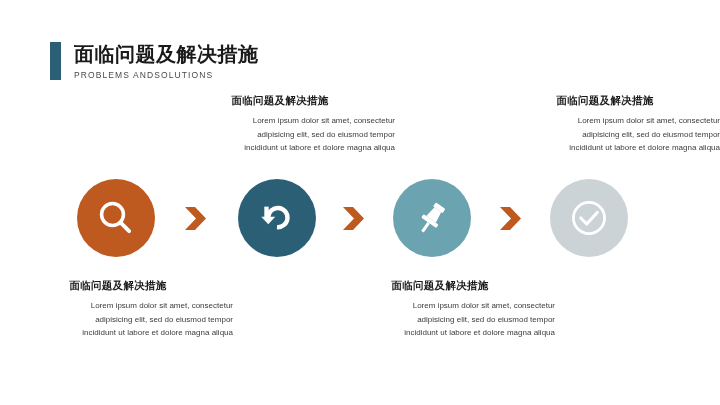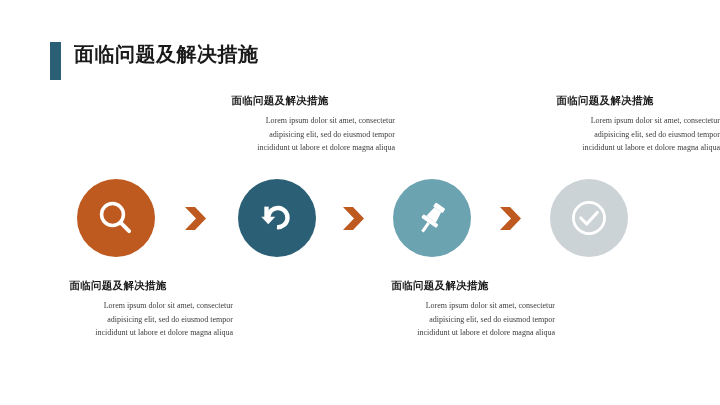--- a/index.html
+++ b/index.html
@@ -13,7 +13,7 @@
     height: 405px;
     background: #ffffff;
     overflow: hidden;
-    font-family: Liberation Serif, serif;
+    font-family: Liberation Sans, sans-serif;
   }
 
   

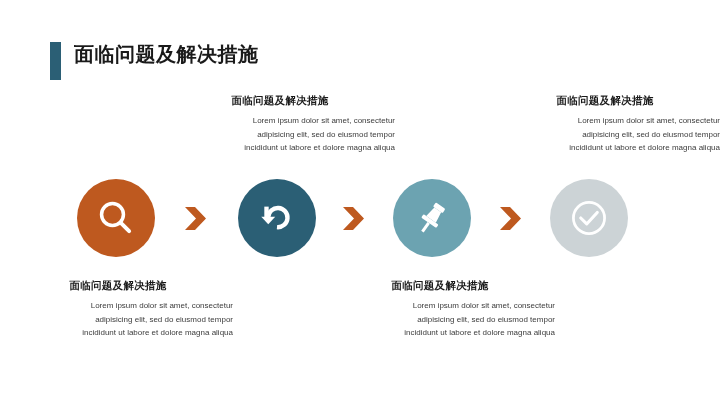--- a/index.html
+++ b/index.html
@@ -122,6 +122,7 @@
     <div id="title-accent-bar"></div>
     <div id="title-text-wrap">
       <div id="page-title">面临问题及解决措施</div>
+      <div id="page-subtitle">PROBLEMS ANDSOLUTIONS</div>
     </div>
   </div>
 

